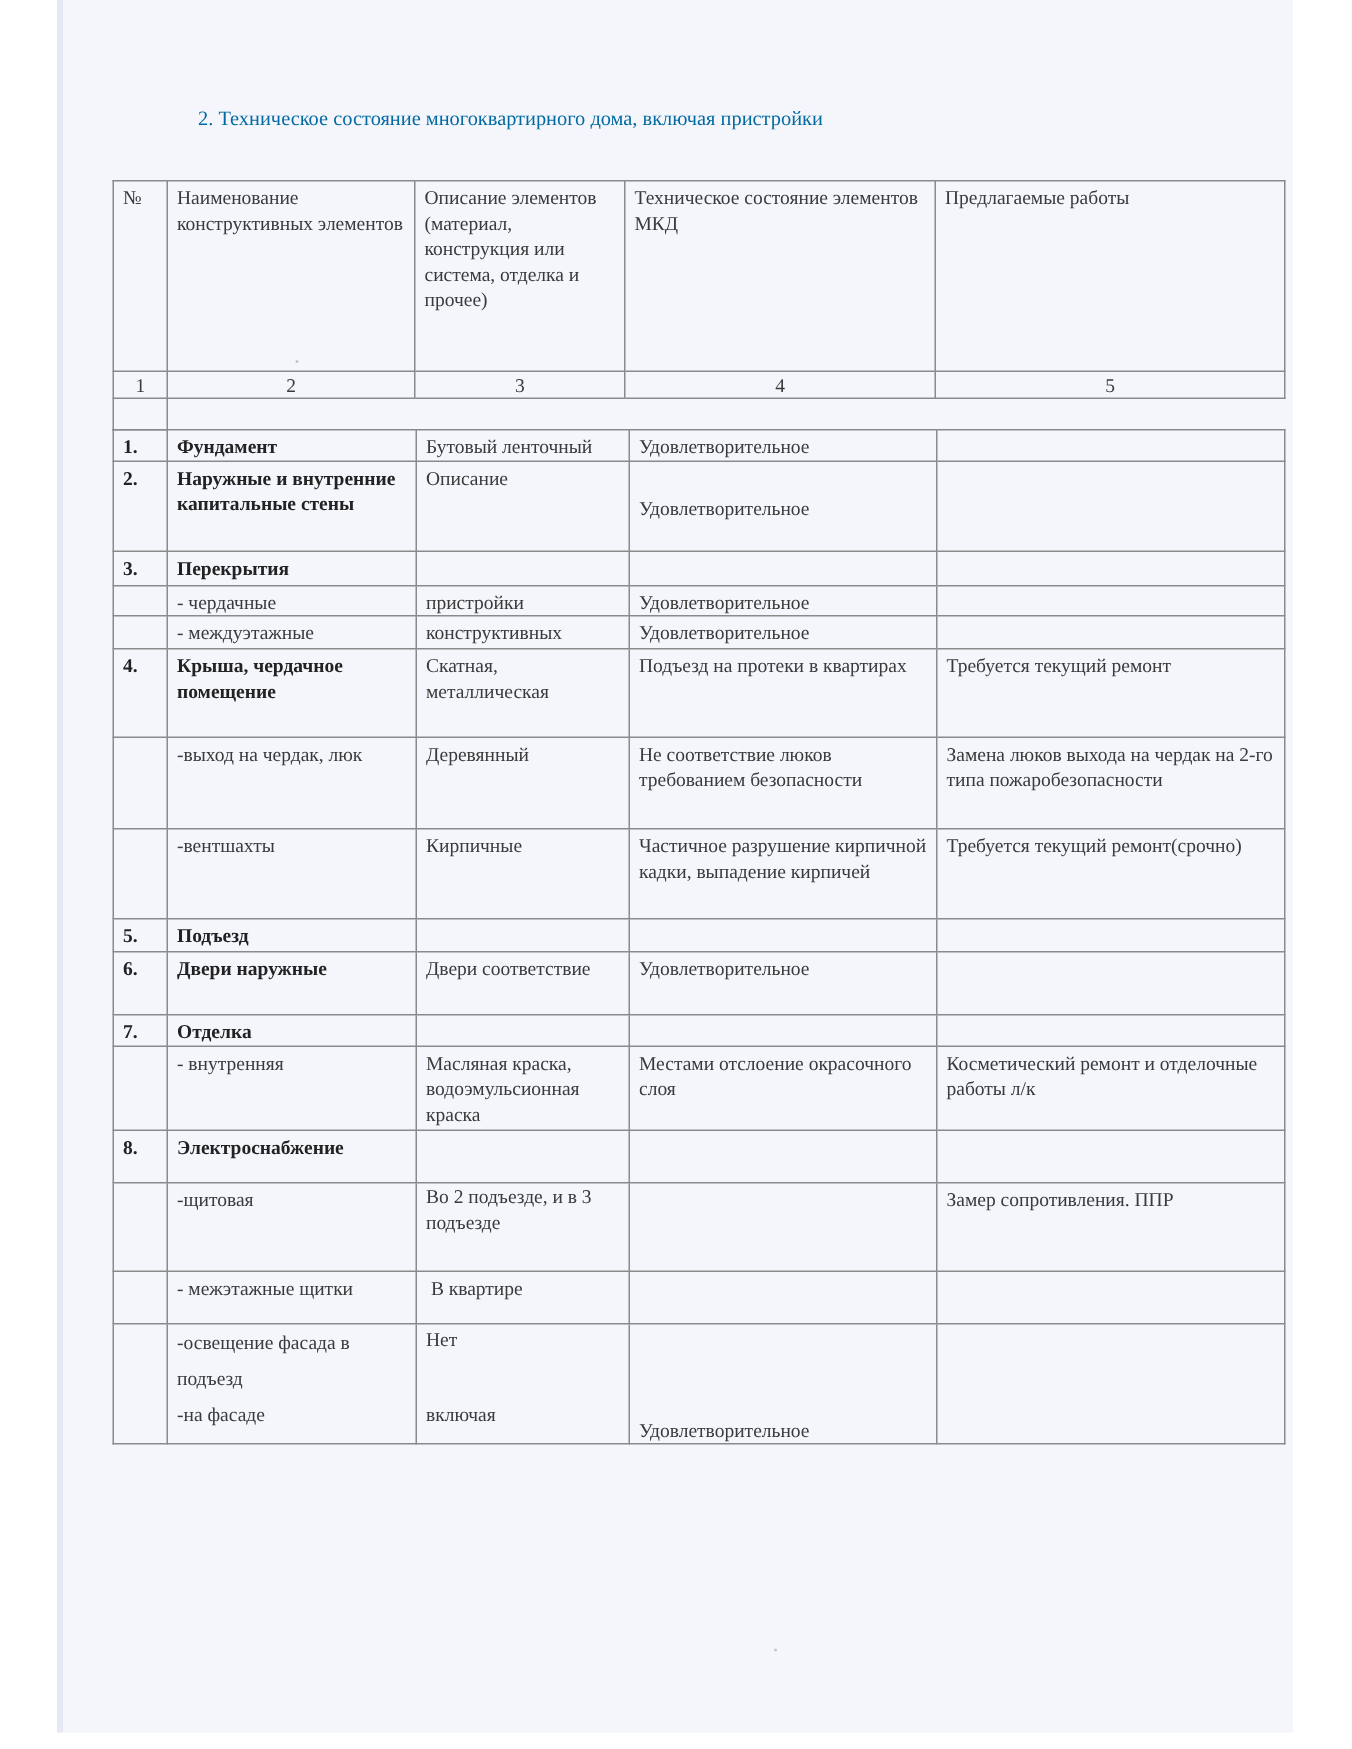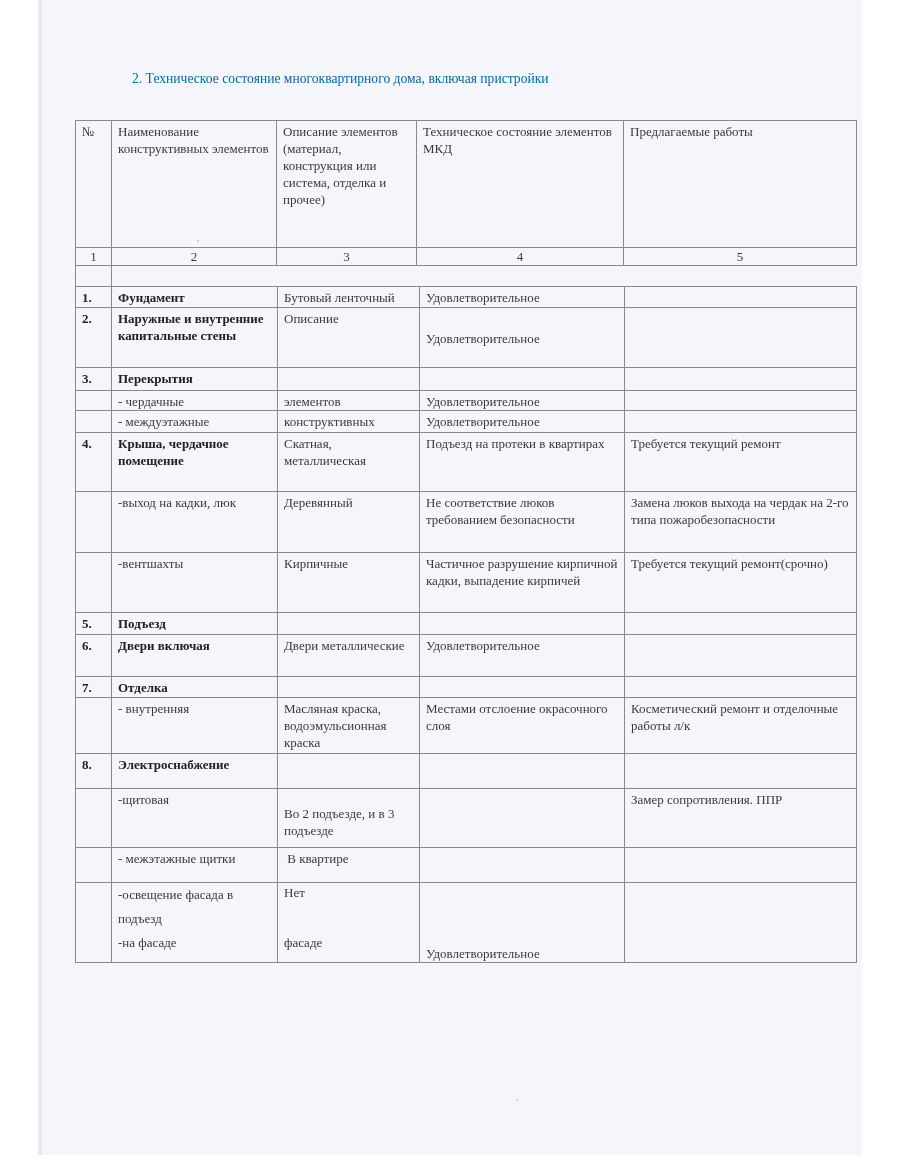--- a/index.html
+++ b/index.html
@@ -93,7 +93,7 @@
   <tr style="height:20px">
     <td></td>
     <td>- чердачные</td>
-    <td>элементов</td>
+    <td>пристройки</td>
     <td>Удовлетворительное</td>
     <td></td>
   </tr>

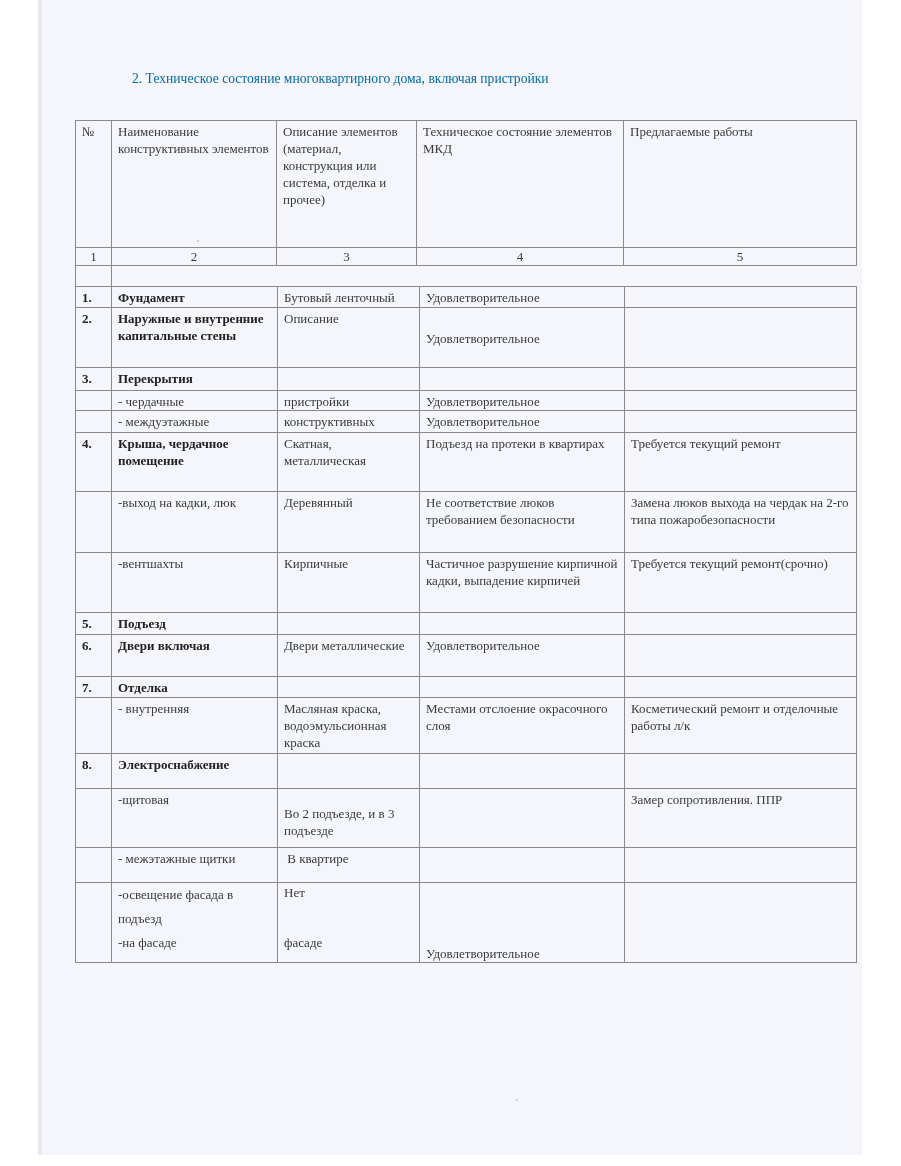--- a/index.html
+++ b/index.html
@@ -116,7 +116,7 @@
 
   <tr style="height:61px">
     <td></td>
-    <td class="lh20">-выход на кадки, люк</td>
+    <td class="lh20">-выход на чердак, люк</td>
     <td>Деревянный</td>
     <td class="lh20">Не соответствие люков требованием безопасности</td>
     <td class="lh20">Замена люков выхода на чердак на 2-го типа пожаробезопасности</td>

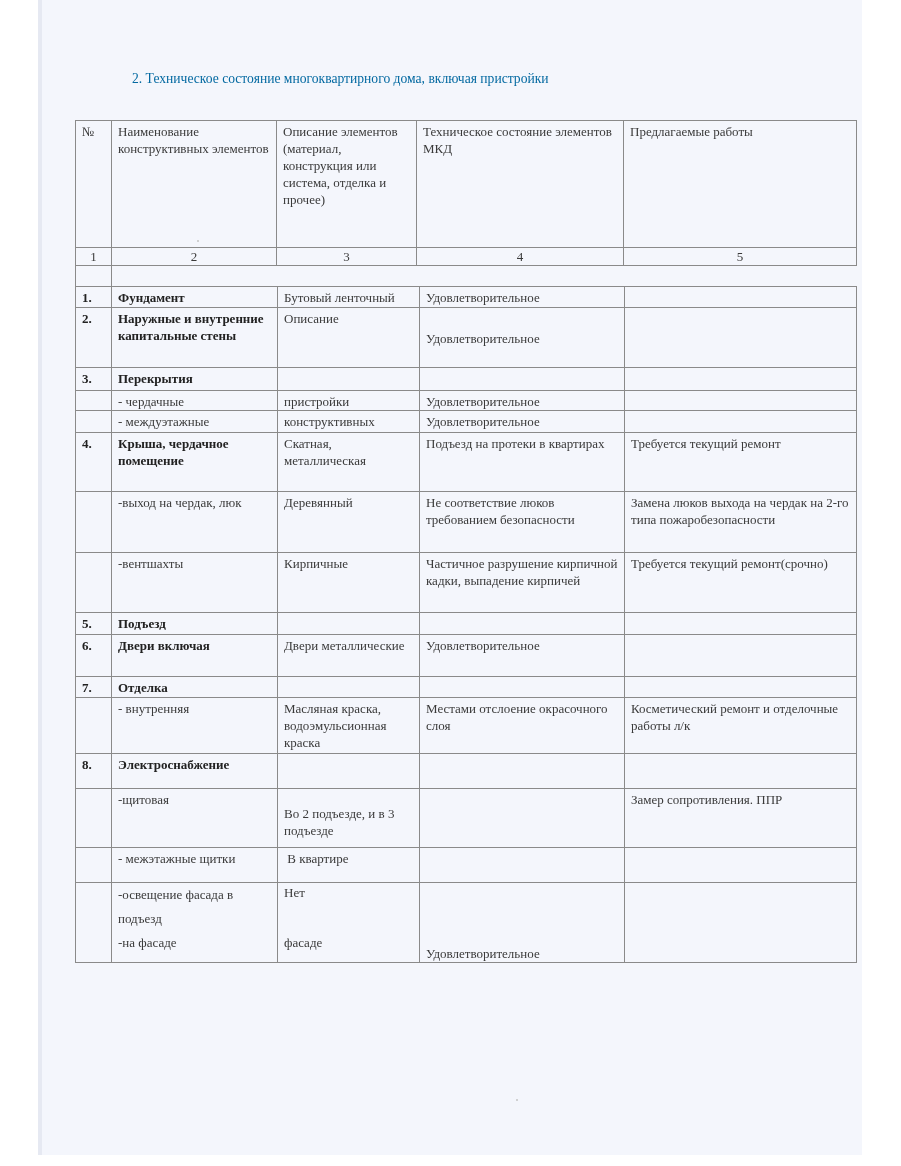--- a/index.html
+++ b/index.html
@@ -141,7 +141,7 @@
 
   <tr style="height:42px">
     <td class="b">6.</td>
-    <td class="b">Двери включая</td>
+    <td class="b">Двери наружные</td>
     <td class="lh20">Двери металлические</td>
     <td>Удовлетворительное</td>
     <td></td>

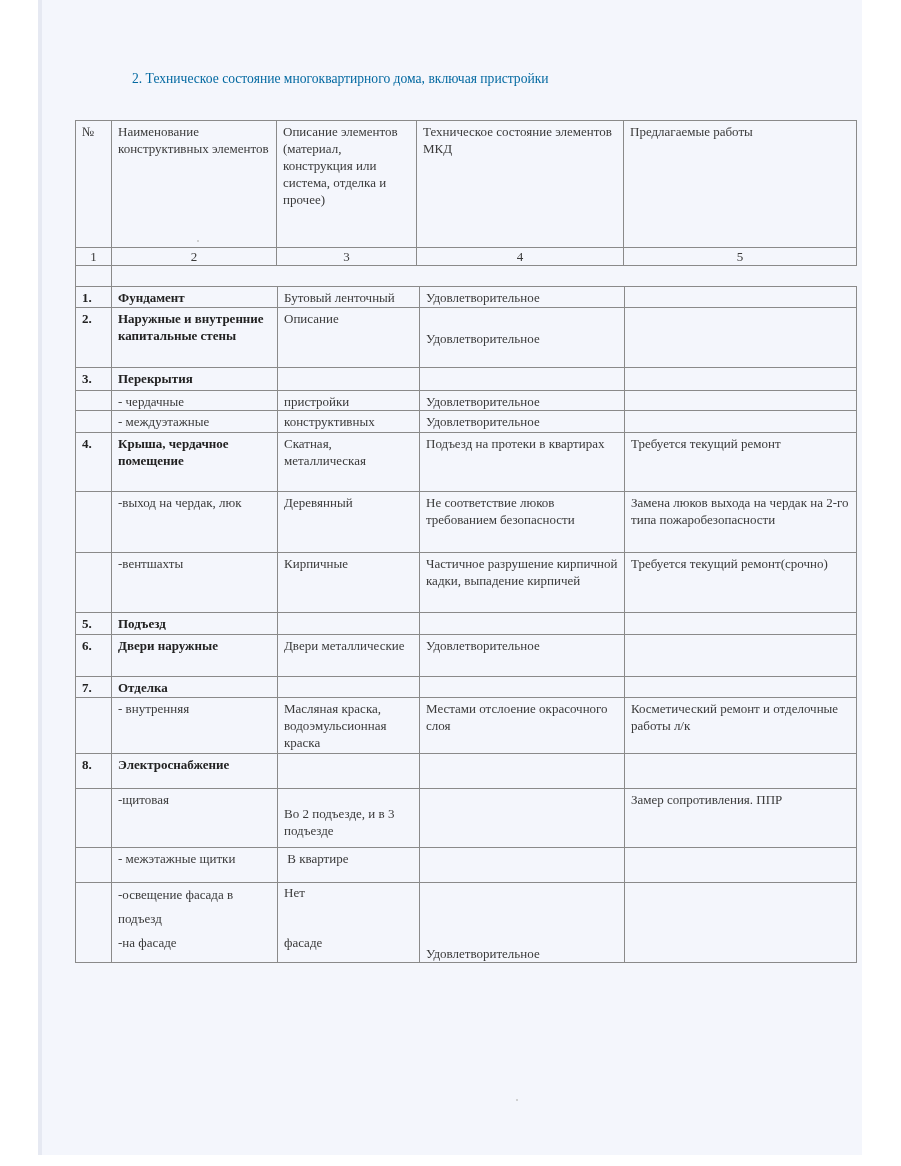--- a/index.html
+++ b/index.html
@@ -142,7 +142,7 @@
   <tr style="height:42px">
     <td class="b">6.</td>
     <td class="b">Двери наружные</td>
-    <td class="lh20">Двери металлические</td>
+    <td class="lh20">Двери соответствие</td>
     <td>Удовлетворительное</td>
     <td></td>
   </tr>

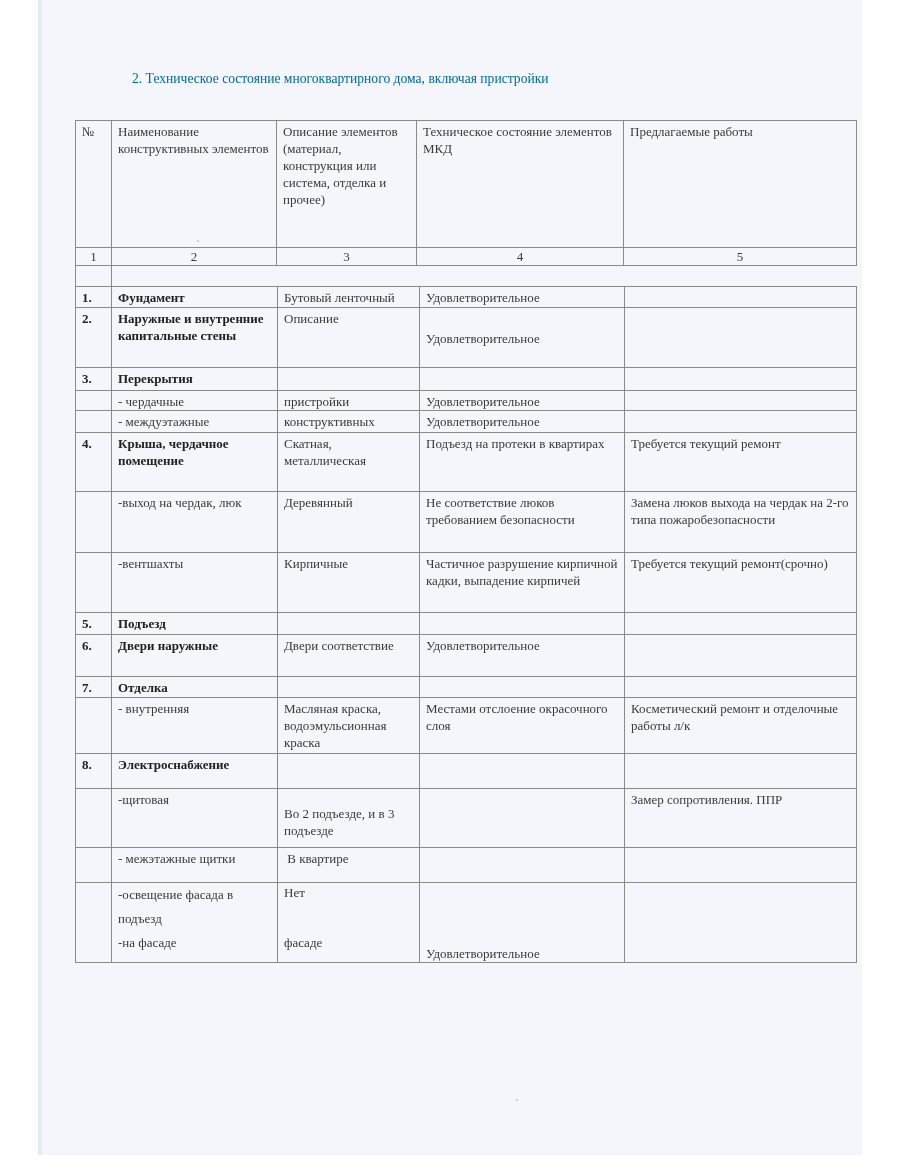--- a/index.html
+++ b/index.html
@@ -175,7 +175,7 @@
   <tr style="height:59px">
     <td></td>
     <td>-щитовая</td>
-    <td class="lh35" style="padding-top:16px">Во 2 подъезде, и в 3 подъезде</td>
+    <td class="lh35" style="padding-top:0">Во 2 подъезде, и в 3 подъезде</td>
     <td></td>
     <td>Замер сопротивления. ППР</td>
   </tr>

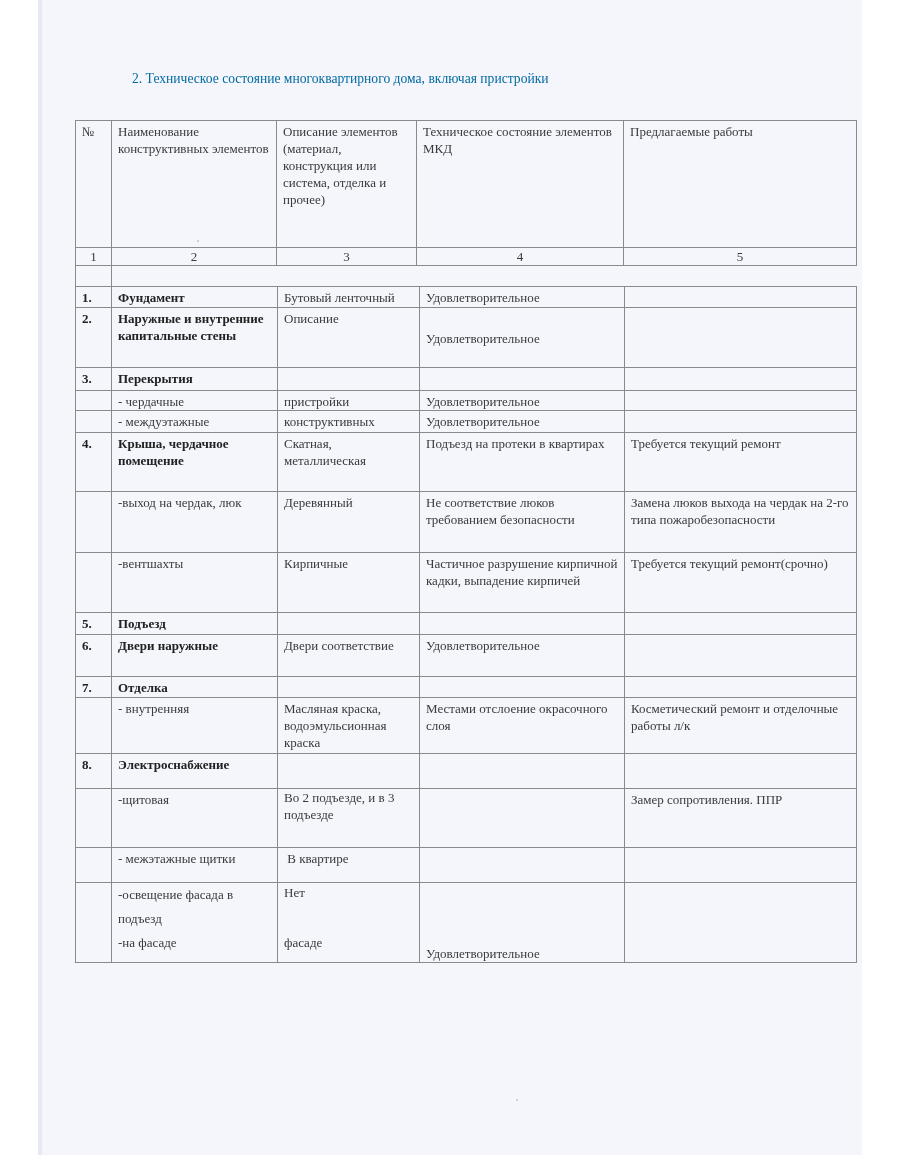--- a/index.html
+++ b/index.html
@@ -196,7 +196,7 @@
     </td>
     <td style="padding-top:0">
       <div style="line-height:20px">Нет</div>
-      <div style="margin-top:31px">фасаде</div>
+      <div style="margin-top:31px">включая</div>
     </td>
     <td class="bottom">Удовлетворительное</td>
     <td></td>

